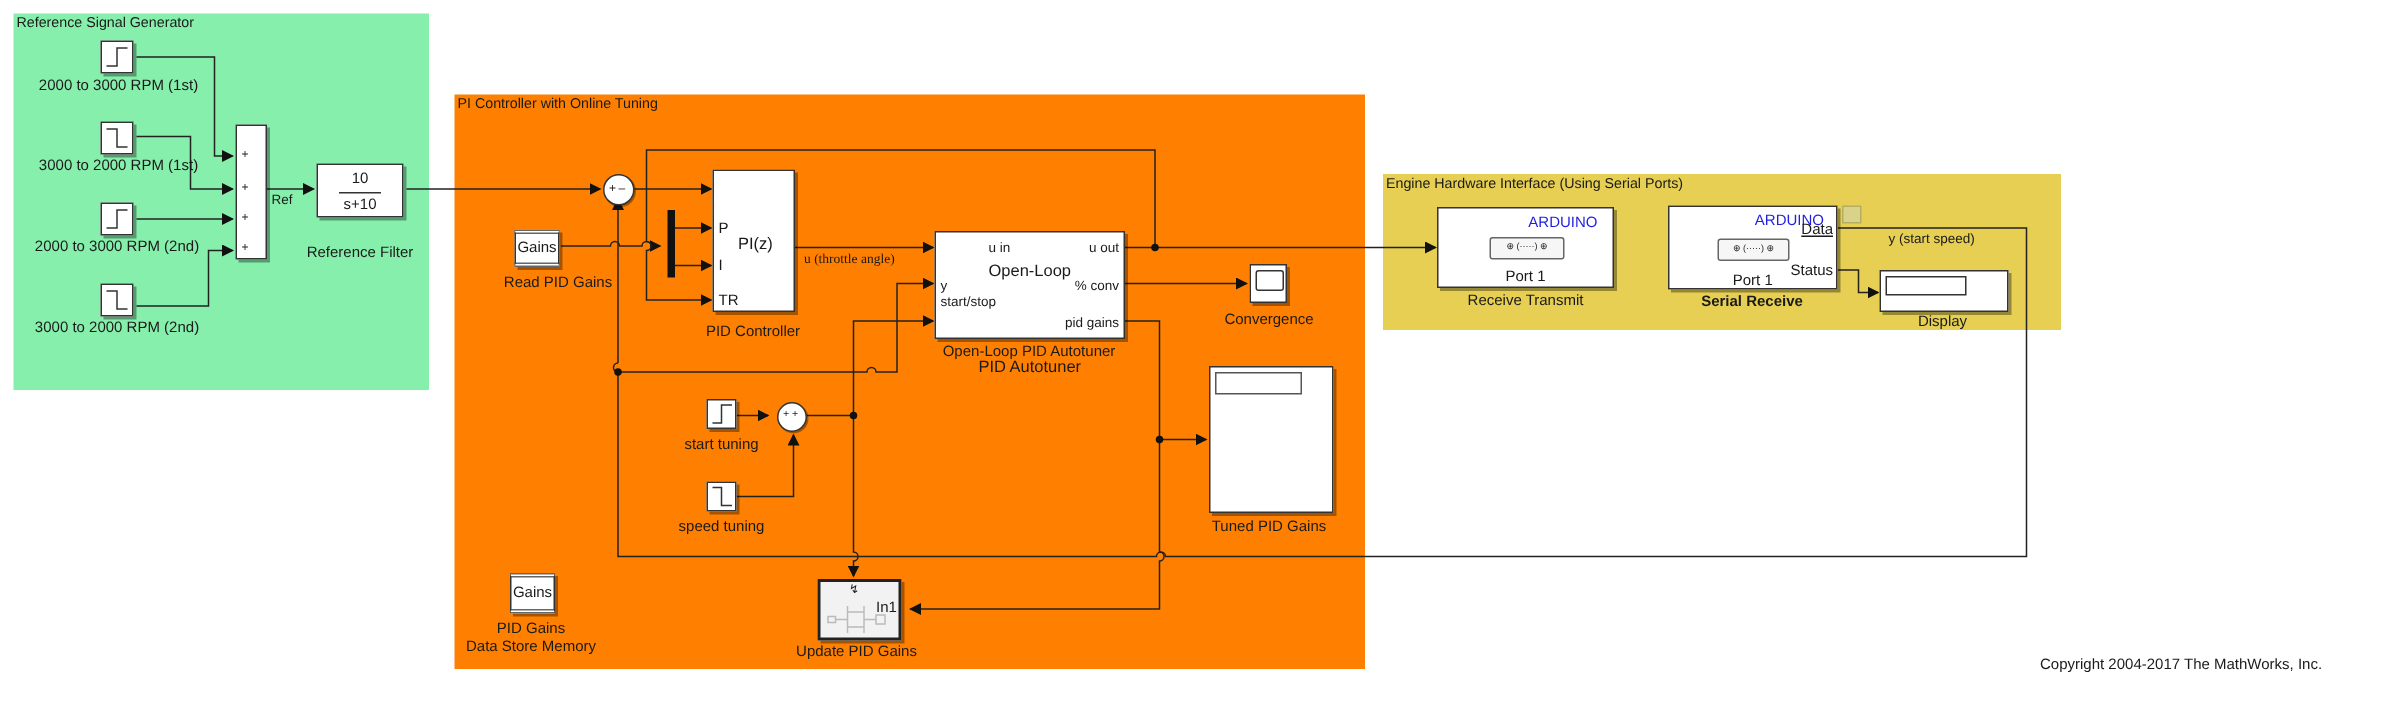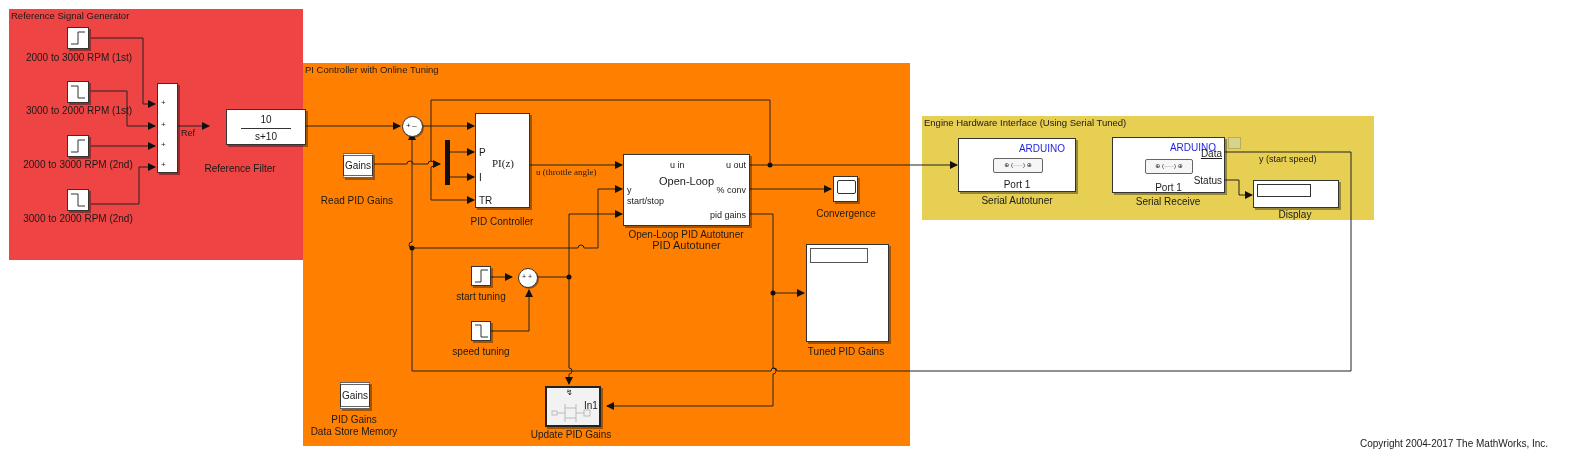--- a/index.html
+++ b/index.html
@@ -17,7 +17,7 @@
 </head>
 <body>
 
-<div class="area" style="left:9px;top:9px;width:277px;height:251px;background:#ef4444;padding-left:17px;">
+<div class="area" style="left:9px;top:9px;width:277px;height:251px;background:#86efac;">
   <span class="area-title">Reference Signal Generator</span>
 </div>
 <div class="area" style="left:303px;top:63px;width:607px;height:383px;background:#FF8000;">

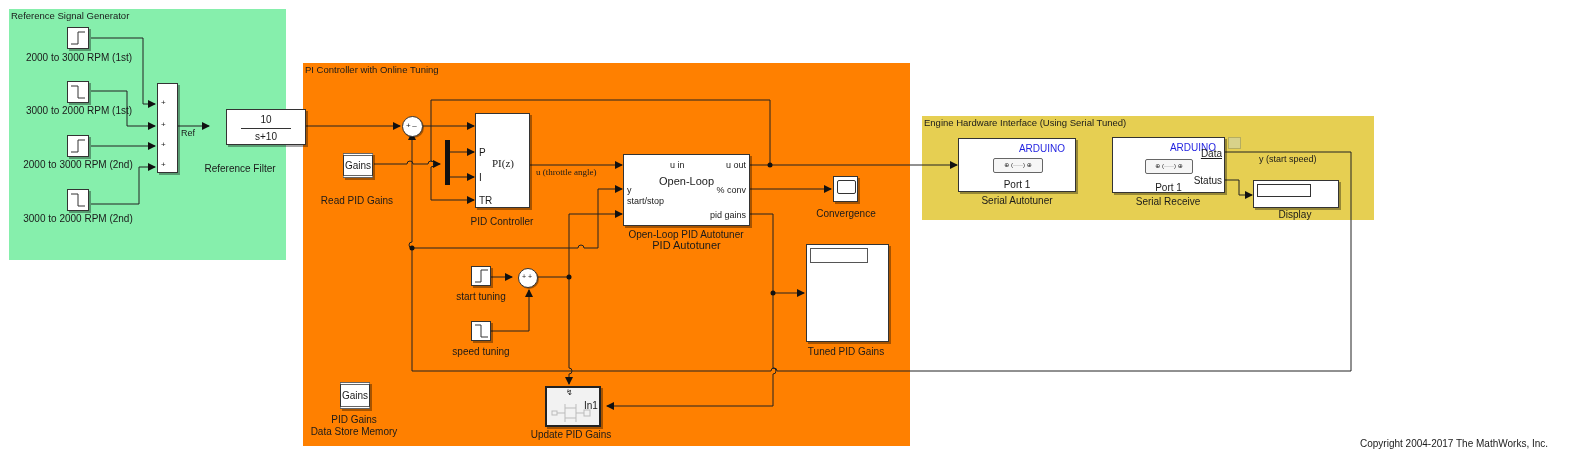--- a/index.html
+++ b/index.html
@@ -115,7 +115,7 @@
 </div>
 <span class="port" style="left:181px;top:128px;">Ref</span>
 
-<div class="blk" style="left:211px;top:109px;width:80px;height:36px;margin-left:15px;">
+<div class="blk" style="left:211px;top:109px;width:58px;height:36px;">
   <div class="ctext" style="top:4px;font-size:10px;">10</div>
   <div style="position:absolute;left:14px;right:14px;top:18px;border-top:1px solid #333;"></div>
   <div class="ctext" style="top:21px;font-size:10px;">s+10</div>

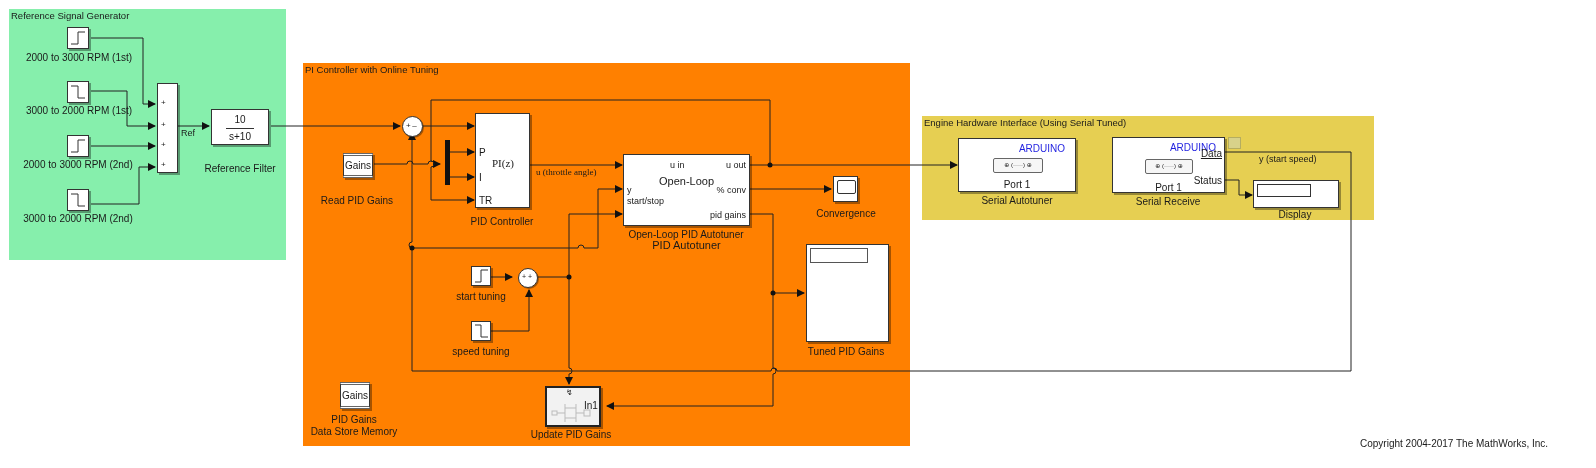--- a/index.html
+++ b/index.html
@@ -24,7 +24,7 @@
   <span class="area-title">PI Controller with Online Tuning</span>
 </div>
 <div class="area" style="left:922px;top:116px;width:452px;height:104px;background:#E6CF52;">
-  <span class="area-title">Engine Hardware Interface (Using Serial Tuned)</span>
+  <span class="area-title">Engine Hardware Interface (Using Serial Ports)</span>
 </div>
 
 <svg class="wires" viewBox="0 0 1596 468">

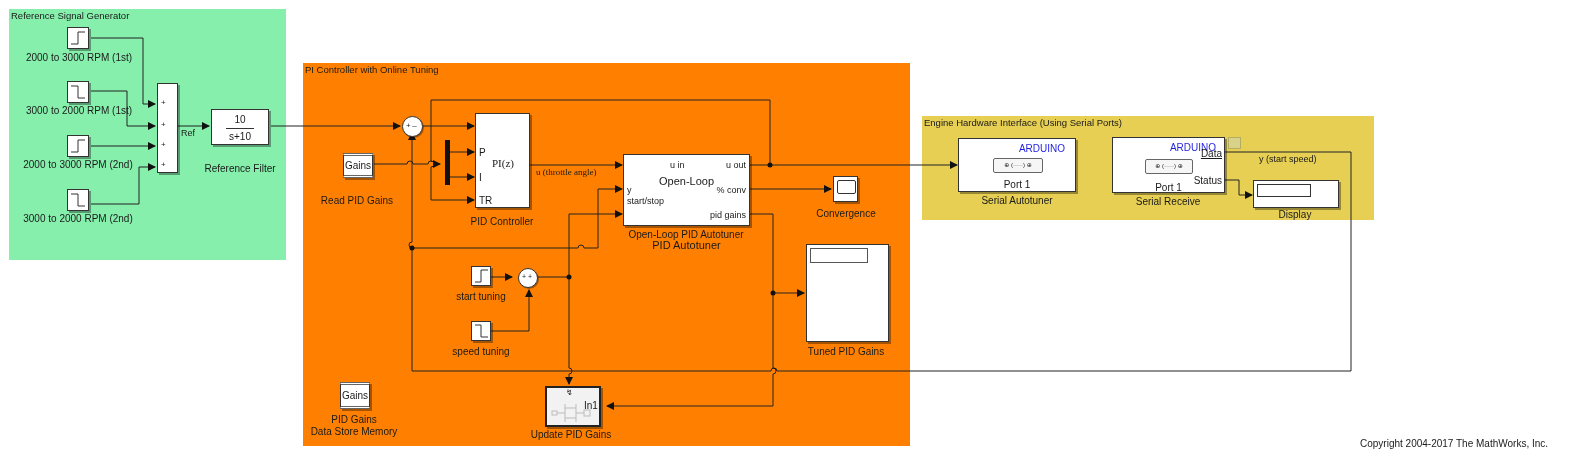--- a/index.html
+++ b/index.html
@@ -137,7 +137,7 @@
   <span class="port" style="left:3px;top:33px;font-size:10px;">P</span>
   <span class="port" style="left:3px;top:58px;font-size:10px;">I</span>
   <span class="port" style="left:3px;top:81px;font-size:10px;">TR</span>
-  <span class="port" style="left:16px;top:43px;font-size:11px;font-family:Liberation Serif, serif;">PI(z)</span>
+  <span class="port" style="left:16px;top:43px;font-size:11px;">PI(z)</span>
 </div>
 <div class="lbl" style="left:502px;top:216px;">PID Controller</div>
 <span class="port" style="left:536px;top:167px;font-family:Liberation Serif, serif;">u (throttle angle)</span>

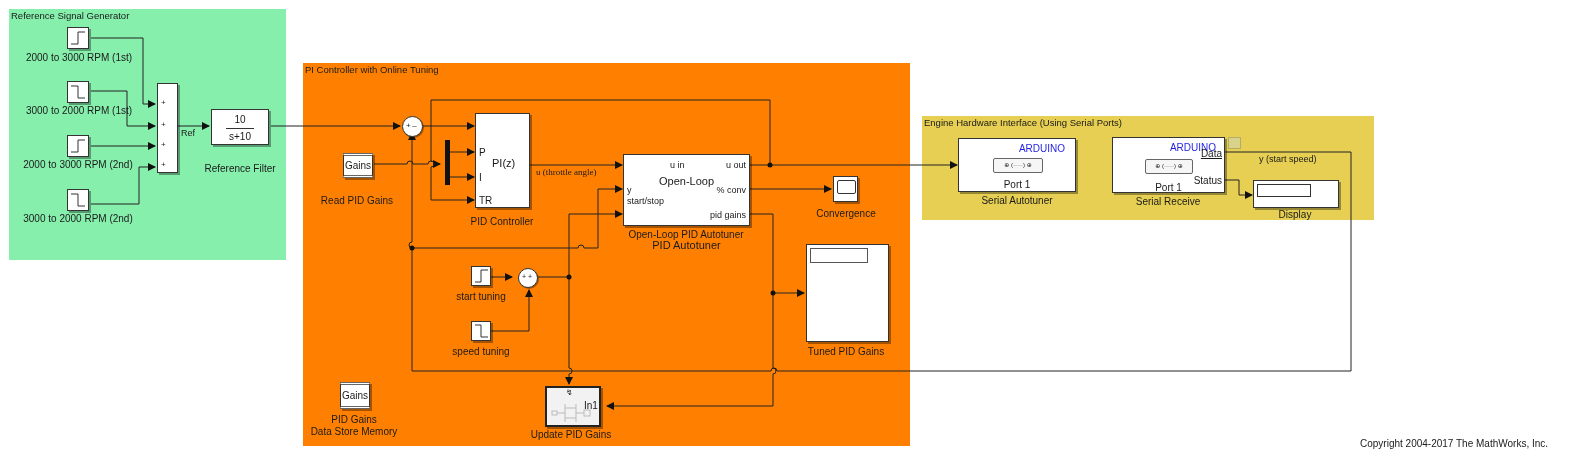--- a/index.html
+++ b/index.html
@@ -143,7 +143,7 @@
 <span class="port" style="left:536px;top:167px;font-family:Liberation Serif, serif;">u (throttle angle)</span>
 
 <div class="blk" style="left: 623px; top: 154px; width: 127px; height: 72px;">
-  <span class="port" style="left:14px;top:5px;padding-left:32px;">u in</span>
+  <span class="port" style="left:3px;top:5px;padding-left:32px;">u in</span>
   <span class="port" style="left:3px;top:30px;">y</span>
   <span class="port" style="left:3px;top:41px;">start/stop</span>
   <span class="port" style="right:3px;top:5px;">u out</span>

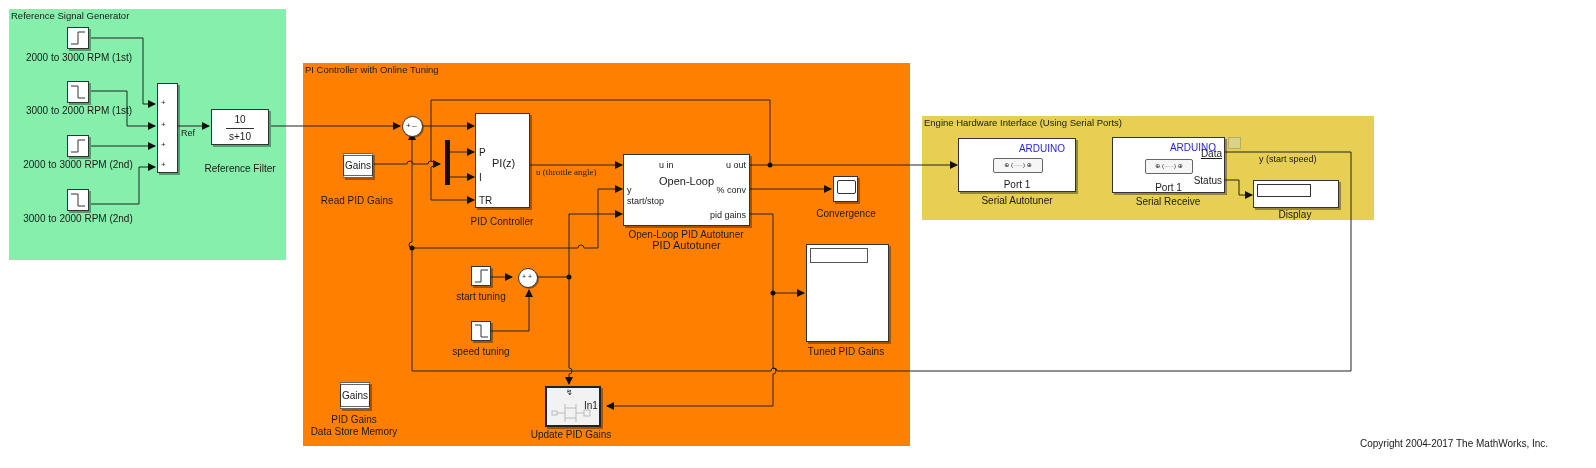--- a/index.html
+++ b/index.html
@@ -129,7 +129,7 @@
 <div class="blk" style="left:343px;top:153px;width:30px;height:25px;border-top:3px double #666;border-bottom:3px double #666;">
   <div class="ctext" style="top:4px;font-size:10px;">Gains</div>
 </div>
-<div class="lbl" style="left:357px;top:183px;margin-top:12px;">Read PID Gains</div>
+<div class="lbl" style="left:372px;top:183px;">Read PID Gains</div>
 
 <div style="position:absolute;left:445px;top:140px;width:5px;height:45px;background:#111;"></div>
 

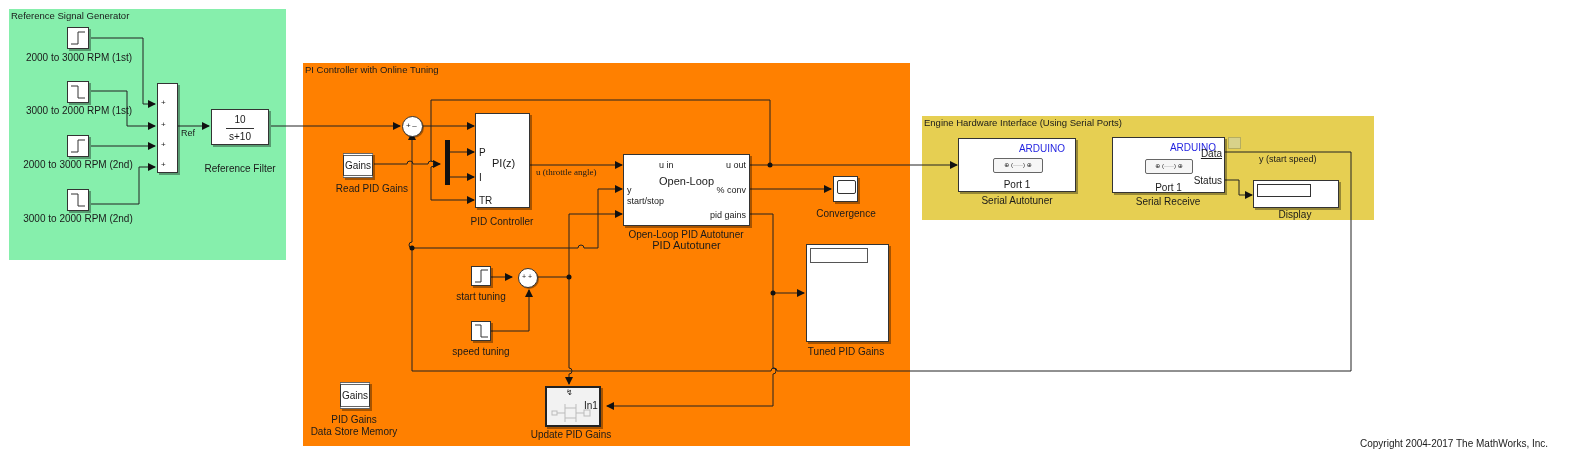--- a/index.html
+++ b/index.html
@@ -207,7 +207,7 @@
   <div style="position:absolute;left:34px;top:19px;width:48px;height:13px;border:1px solid #666;border-radius:2px;background:#f6f6f6;font-size:6px;text-align:center;line-height:13px;">⊕ (·····) ⊕</div>
   <div class="ctext" style="top:40px;font-size:10px;">Port 1</div>
 </div>
-<div class="lbl" style="left:1017px;top:195px;">Serial Autotuner</div>
+<div class="lbl" style="left:1017px;top:195px;">Receive Transmit</div>
 
 <div class="blk" style="left:1112px;top:137px;width:113px;height:56px;">
   <span class="port" style="right:8px;top:4px;font-size:10px;color:#1F1FE0;">ARDUINO</span>

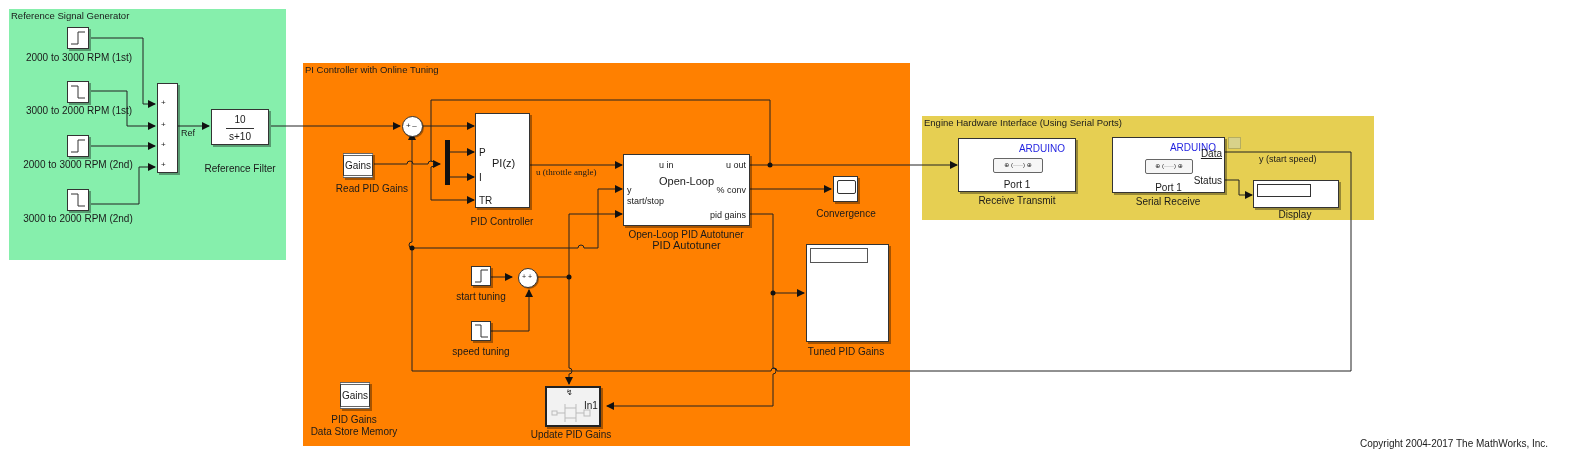--- a/index.html
+++ b/index.html
@@ -217,7 +217,7 @@
   <div class="ctext" style="top:44px;font-size:10px;">Port 1</div>
 </div>
 <div style="position:absolute;left:1228px;top:137px;width:11px;height:10px;background:#d8d28a;border:1px solid #b5ad60;"></div>
-<div class="lbl" style="left:1168px;top:196px;">Serial Receive</div>
+<div class="lbl" style="left:1168px;top:196px;font-weight:bold;">Serial Receive</div>
 <span class="port" style="left:1259px;top:154px;">y (start speed)</span>
 
 <div class="blk" style="left:1253px;top:180px;width:86px;height:28px;">

